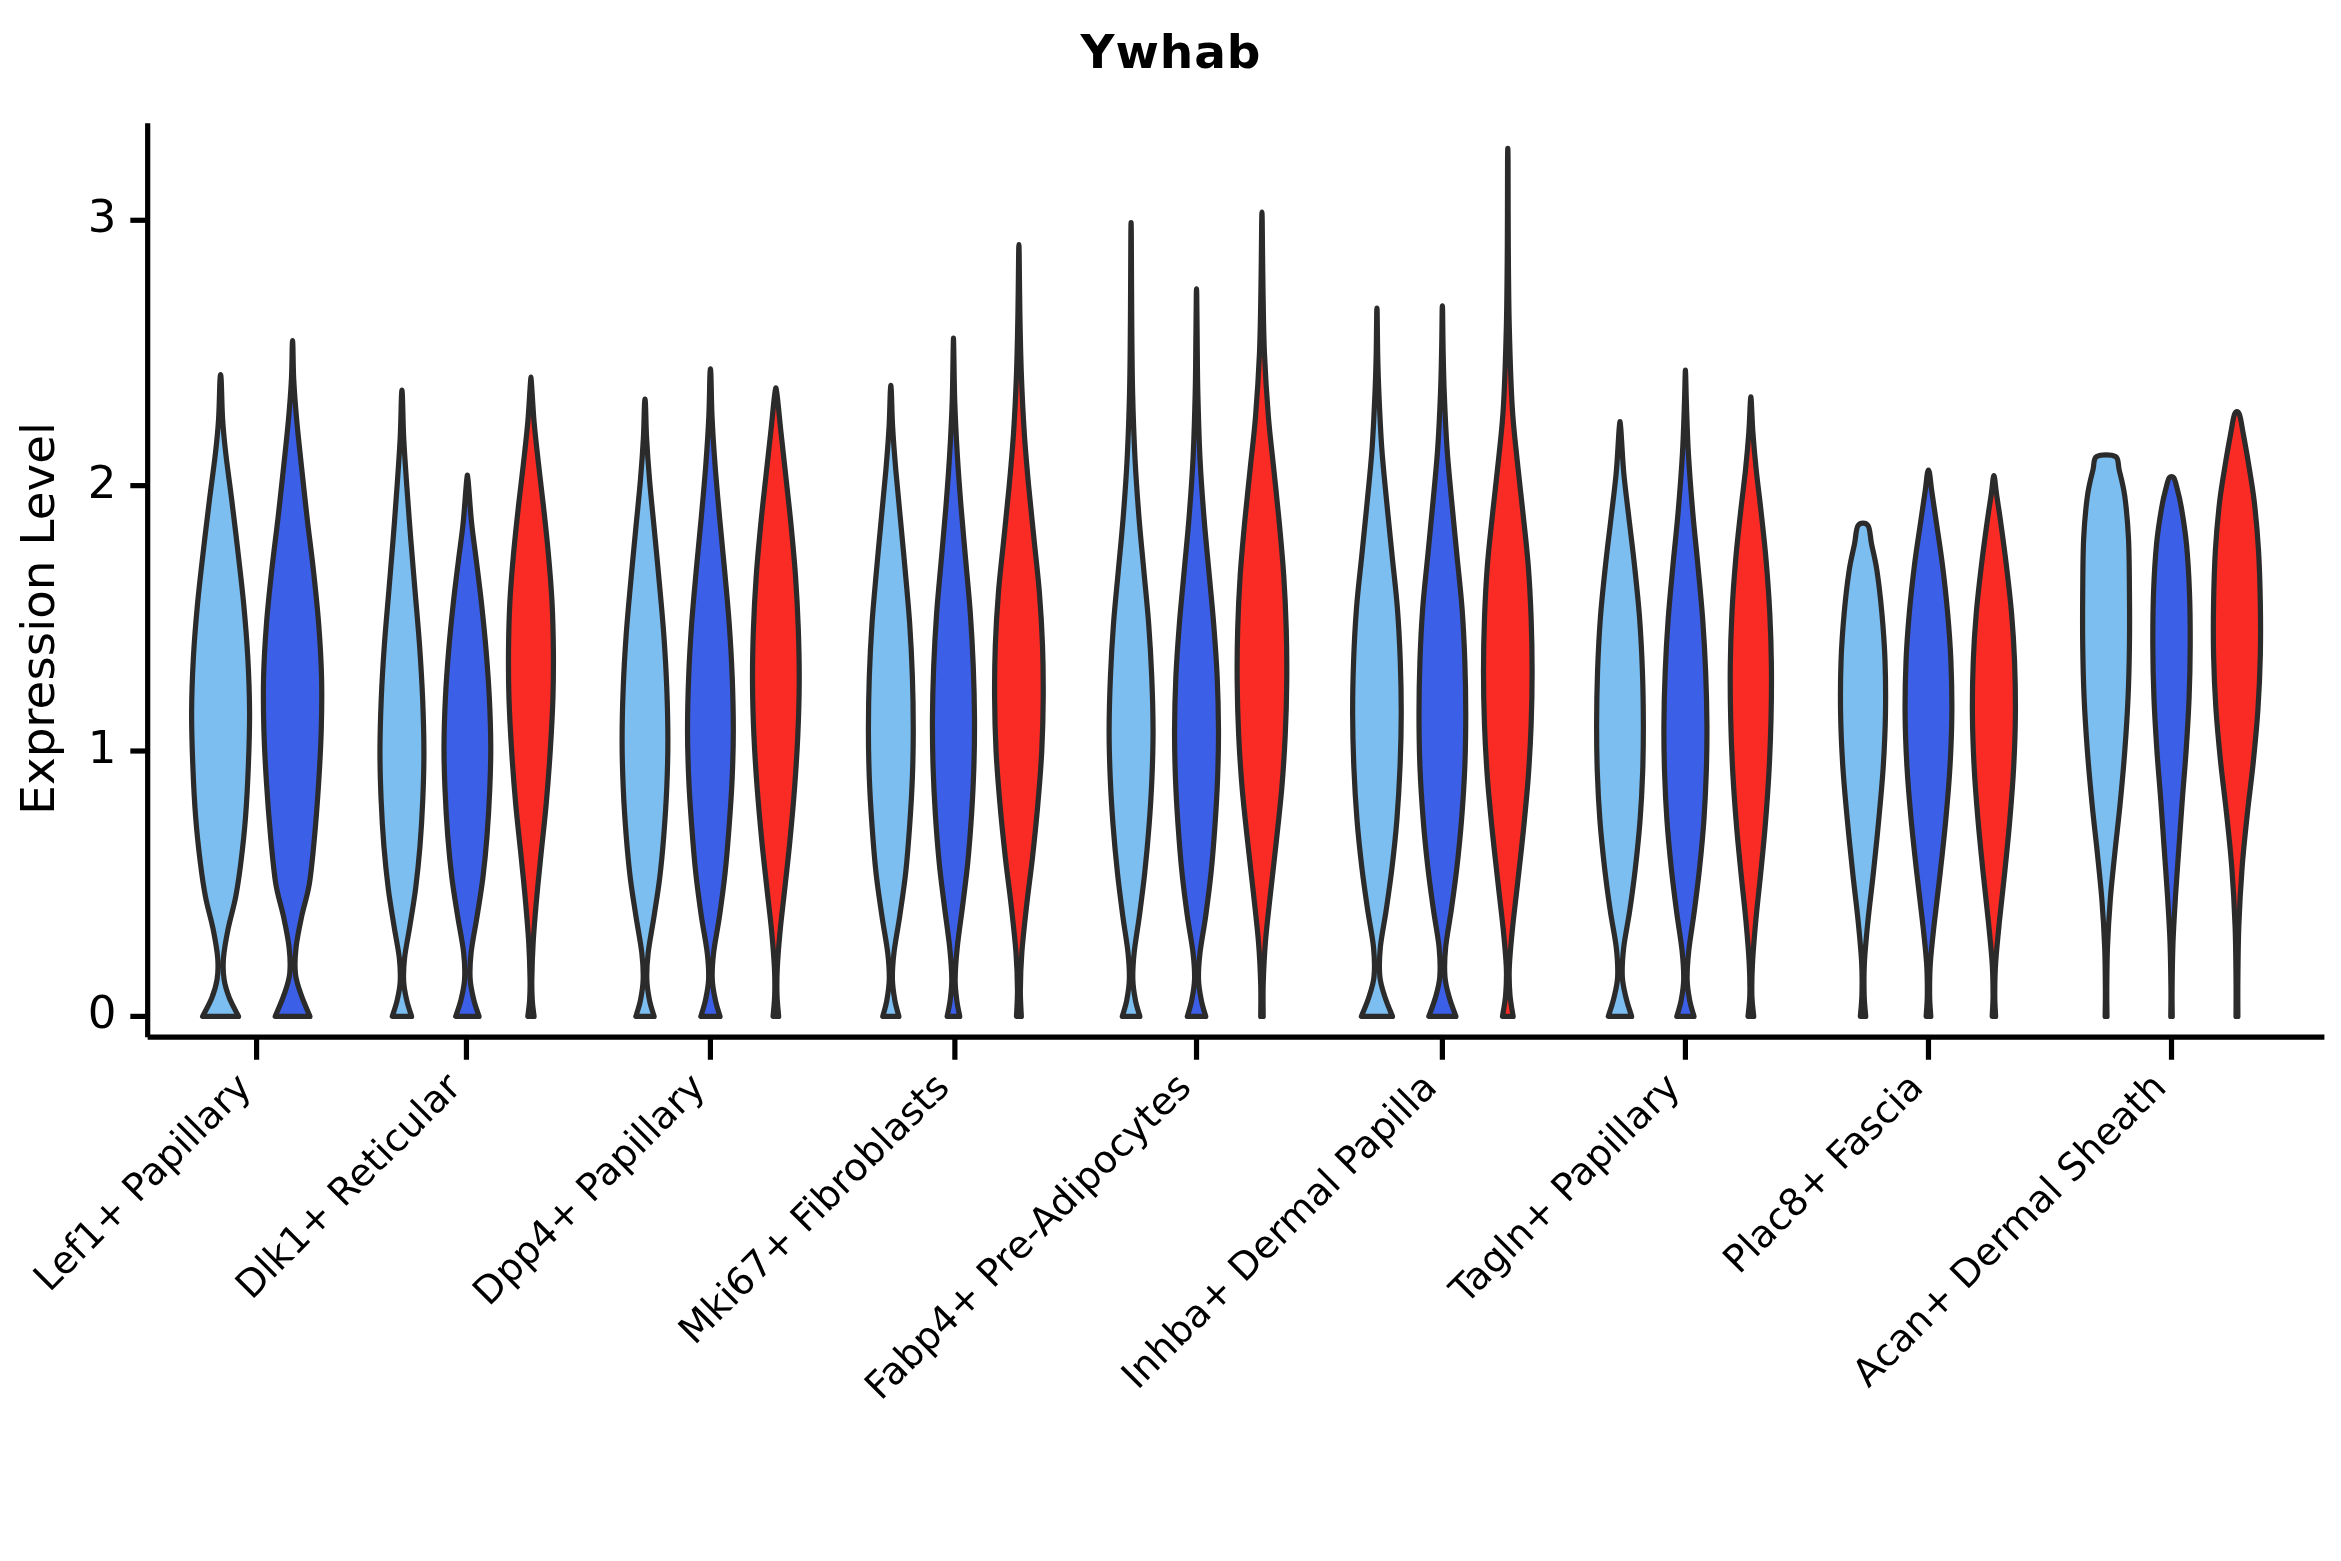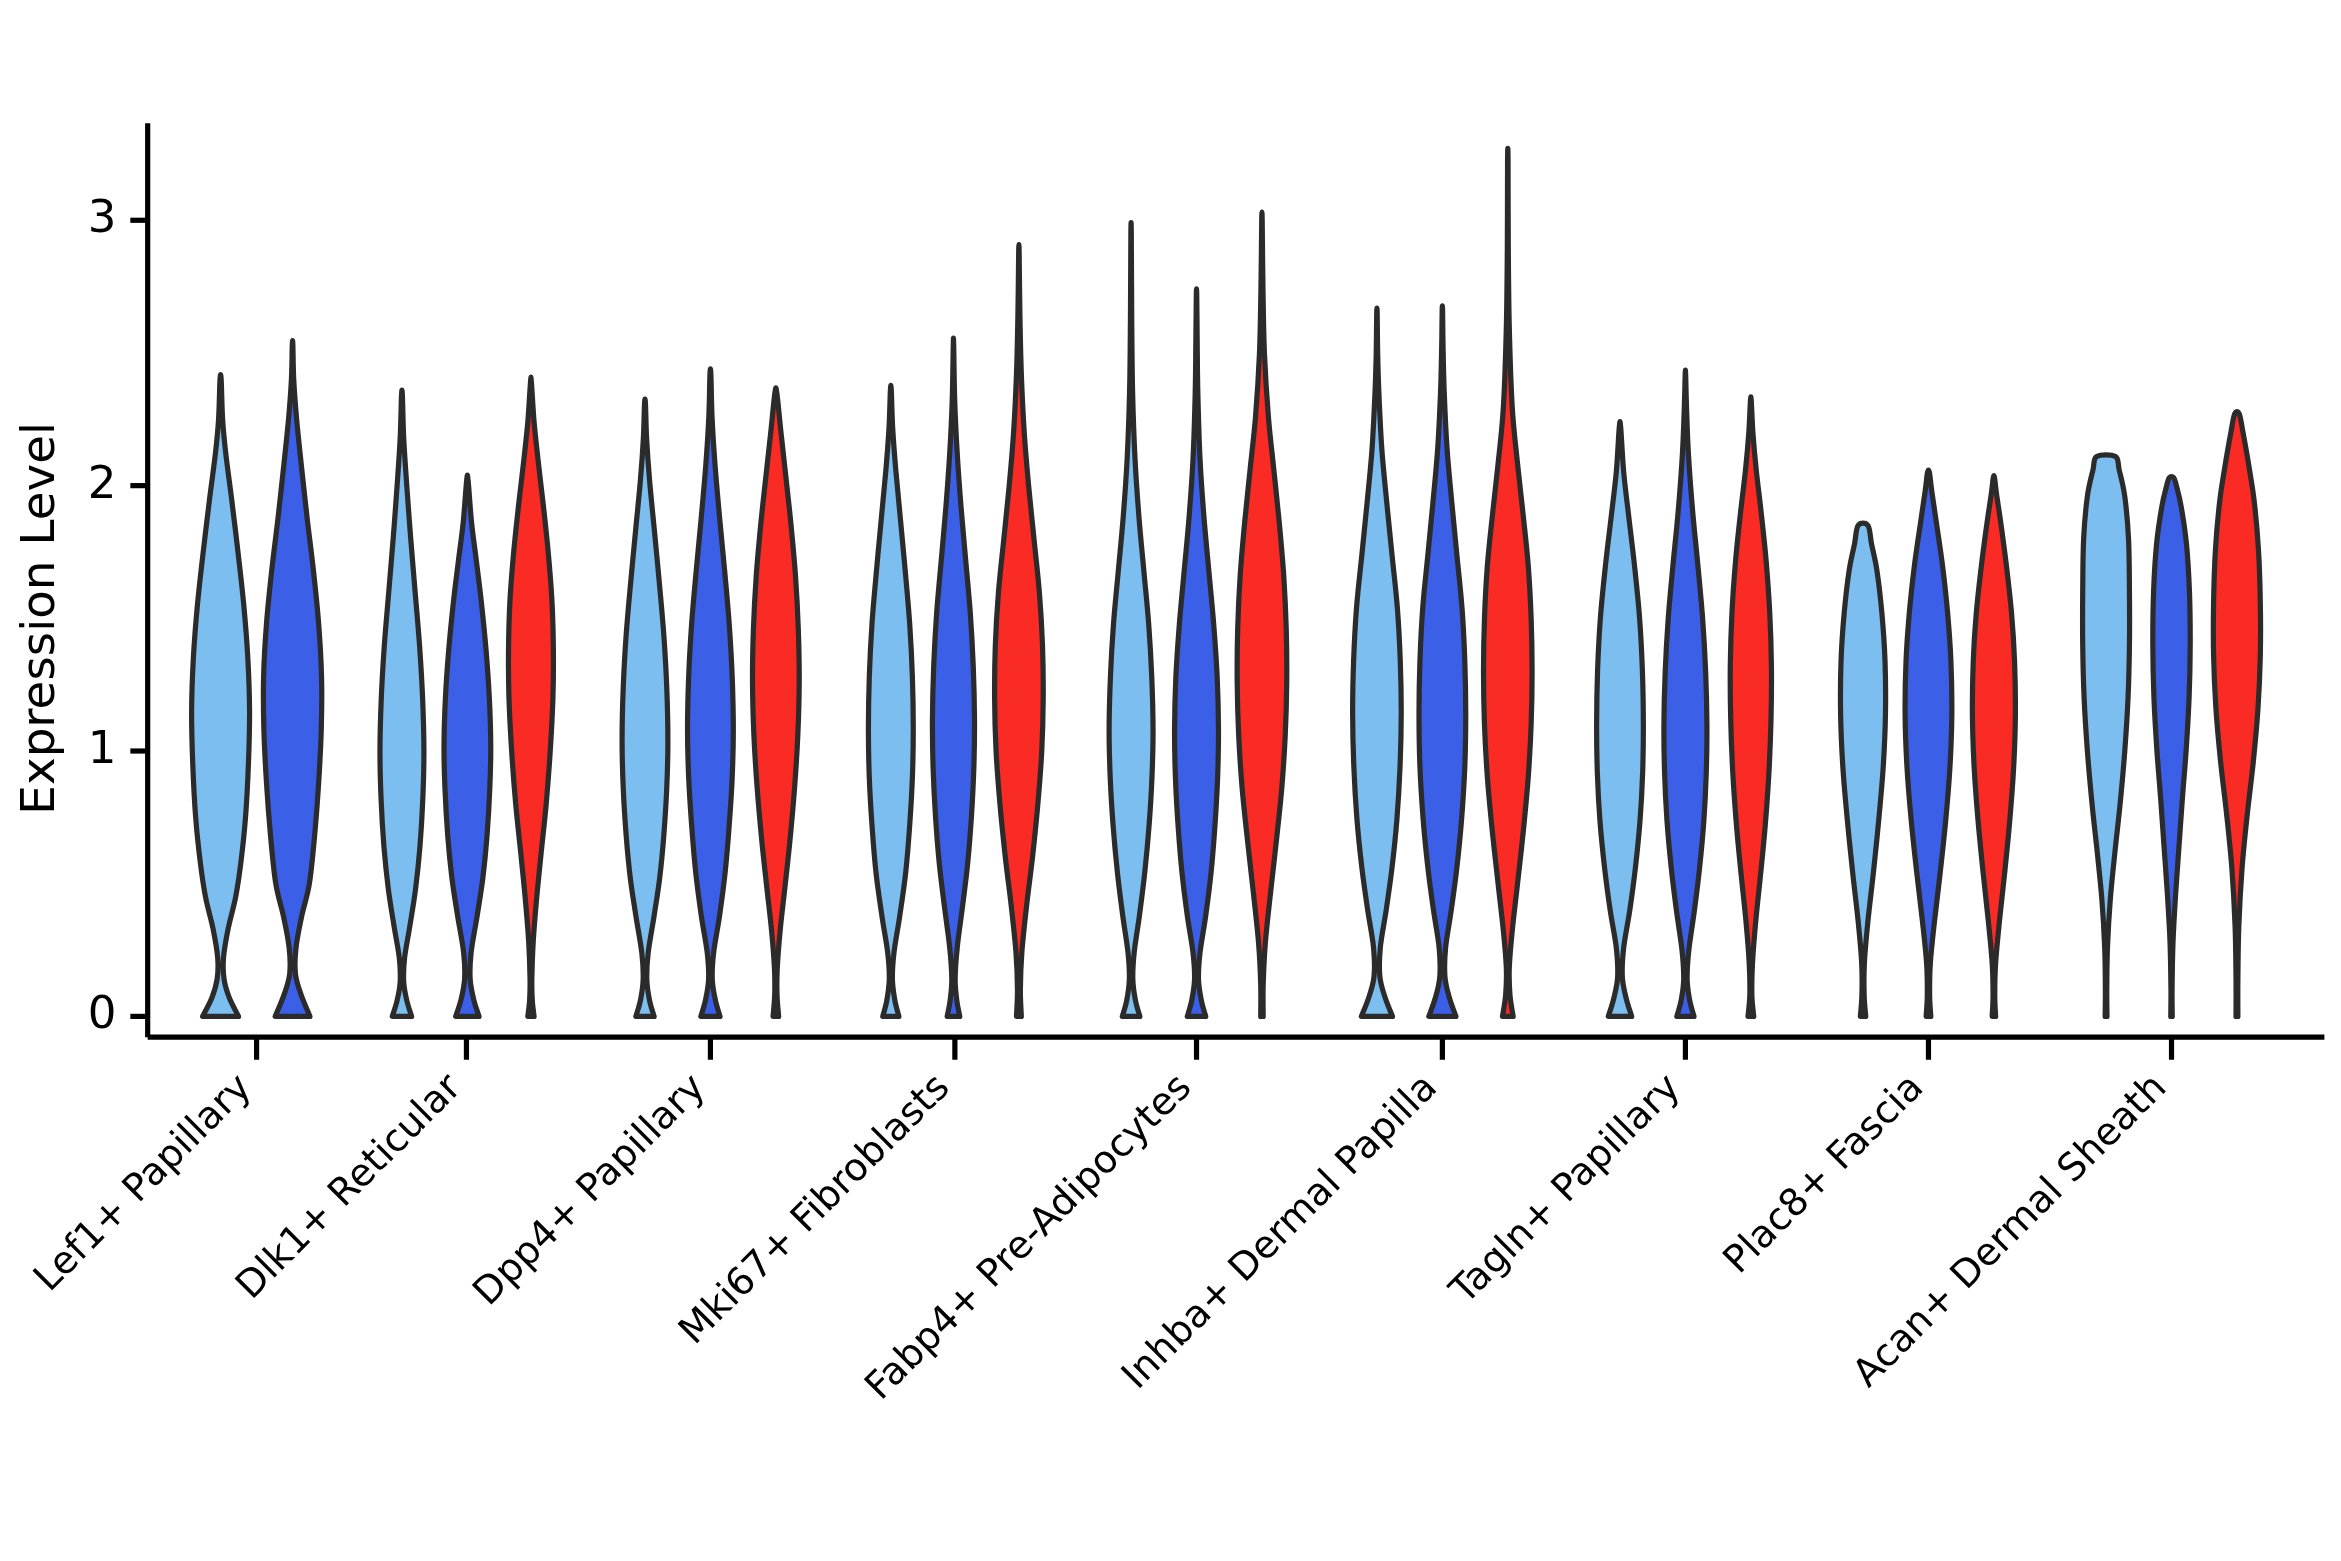--- a/index.html
+++ b/index.html
@@ -76,6 +76,7 @@
 <body>
 
 <div id="root">
+  <div id="plot-title">Ywhab</div>
   <svg id="chart-svg" width="2342" height="1561" viewBox="0 0 2700 1800">
     <g id="violins-layer">
         <path d="M 274.80 1172.00 C 273.01 1168.43, 266.89 1157.72, 264.10 1150.58 C 261.32 1143.44, 259.20 1136.81, 258.09 1129.16 C 256.97 1121.51, 256.64 1114.37, 257.42 1104.68 C 258.20 1094.99, 260.43 1082.75, 262.77 1071.02 C 265.11 1059.29, 269.00 1047.05, 271.45 1034.30 C 273.90 1021.55, 275.58 1009.82, 277.47 994.52 C 279.36 979.22, 281.37 961.37, 282.82 942.50 C 284.26 923.63, 285.38 901.70, 286.16 881.30 C 286.94 860.90, 287.60 840.50, 287.49 820.10 C 287.38 799.70, 286.60 779.30, 285.49 758.90 C 284.37 738.50, 282.70 718.10, 280.81 697.70 C 278.92 677.30, 276.47 656.90, 274.13 636.50 C 271.79 616.10, 269.11 594.17, 266.78 575.30 C 264.44 556.43, 261.82 538.58, 260.09 523.28 C 258.37 507.98, 257.31 497.78, 256.42 483.50 C 255.53 469.22, 255.25 445.25, 254.75 437.60 C 254.25 429.95, 253.91 429.95, 253.41 437.60 C 252.91 445.25, 252.63 469.22, 251.74 483.50 C 250.85 497.78, 249.79 507.98, 248.06 523.28 C 246.34 538.58, 243.72 556.43, 241.38 575.30 C 239.04 594.17, 236.37 616.10, 234.03 636.50 C 231.69 656.90, 229.24 677.30, 227.35 697.70 C 225.45 718.10, 223.78 738.50, 222.67 758.90 C 221.55 779.30, 220.77 799.70, 220.66 820.10 C 220.55 840.50, 221.22 860.90, 222.00 881.30 C 222.78 901.70, 223.89 923.63, 225.34 942.50 C 226.79 961.37, 228.79 979.22, 230.69 994.52 C 232.58 1009.82, 234.25 1021.55, 236.70 1034.30 C 239.15 1047.05, 243.05 1059.29, 245.39 1071.02 C 247.73 1082.75, 249.96 1094.99, 250.74 1104.68 C 251.52 1114.37, 251.18 1121.51, 250.07 1129.16 C 248.95 1136.81, 246.84 1143.44, 244.05 1150.58 C 241.27 1157.72, 235.14 1168.43, 233.36 1172.00 Z" fill="#7BBEEF" class="violin-path"></path>

